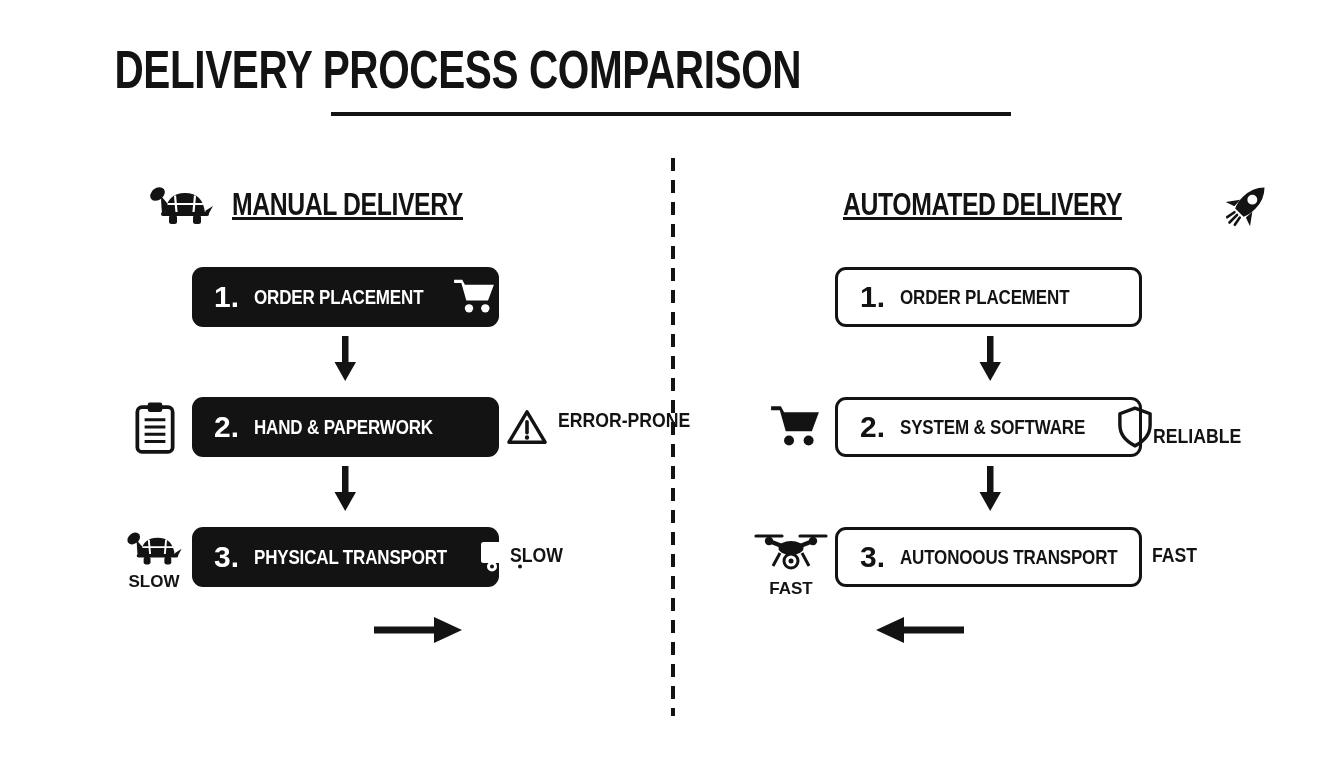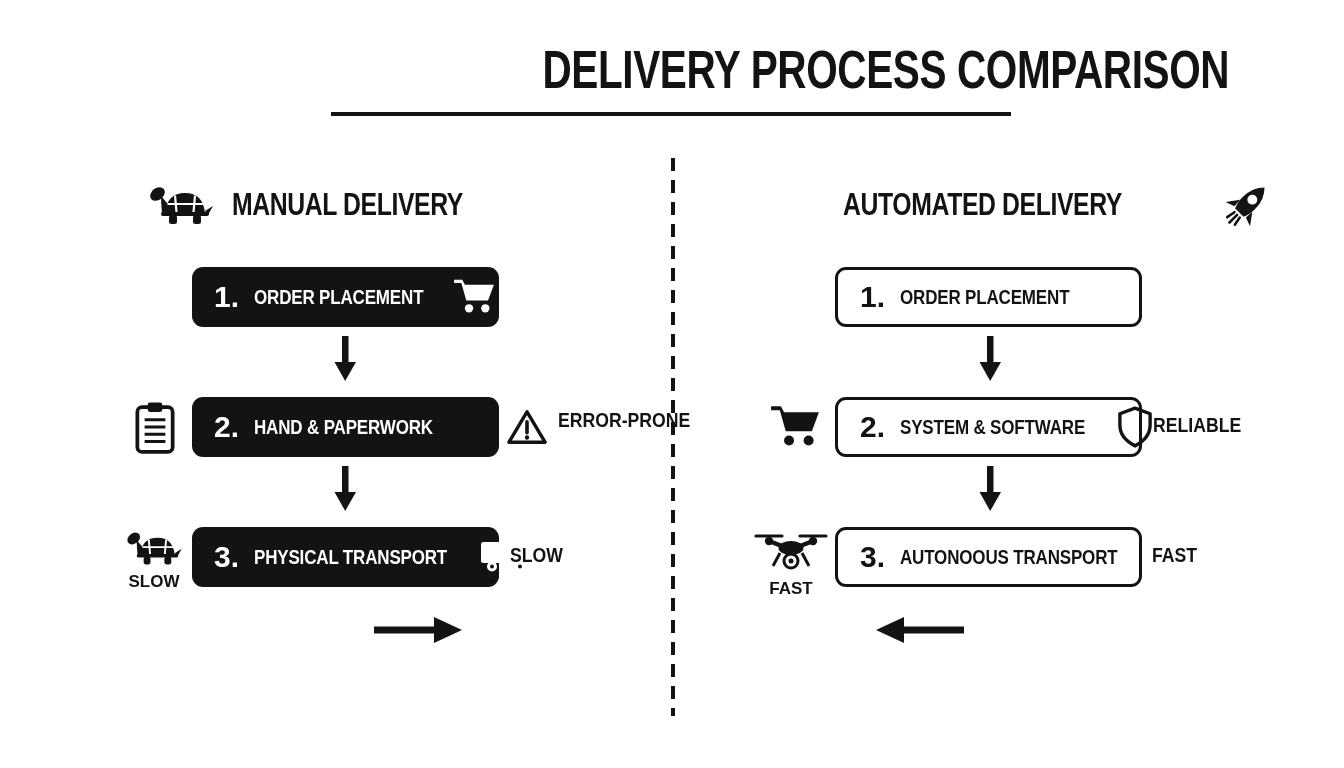--- a/index.html
+++ b/index.html
@@ -12,7 +12,7 @@
   
   .title {
     position:absolute; top:38px; left:0; width:1344px;
-    text-align:right; font-size:54px; font-weight:bold;
+    text-align:left; font-size:54px; font-weight:bold;
     letter-spacing:-0.5px; white-space:nowrap;
   }
   .title .squeeze { display:inline-block; transform:scaleX(0.75); transform-origin:center; }

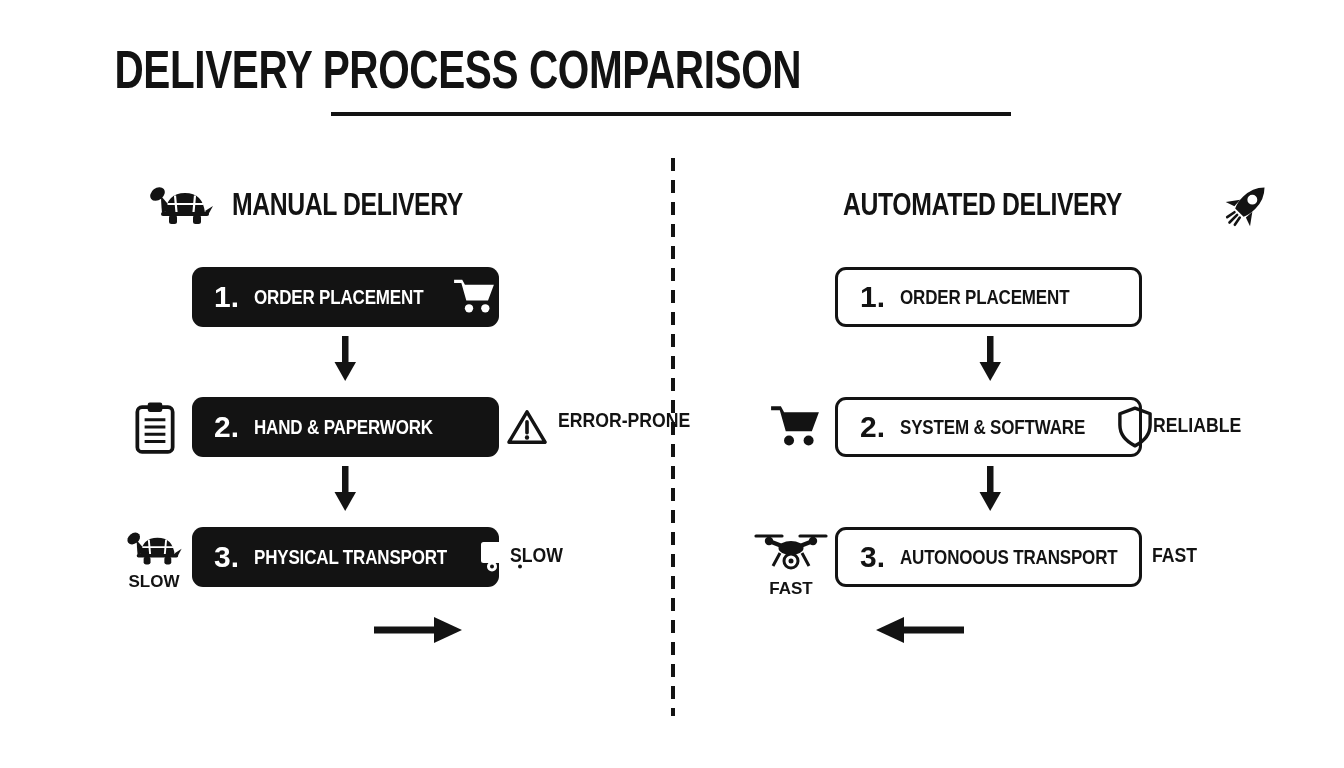--- a/index.html
+++ b/index.html
@@ -25,7 +25,7 @@
   }
 
   
-  .hdr { position:absolute; display:flex; align-items:center; }
+  .hdr { position:absolute; display:flex; align-items:center;text-decoration:underline; }
   .hdr-left  { left:148px; top:181px; gap:18px; height:48px; }
   .hdr-right { left:843px; top:179px; gap:27px; height:52px; }
   .hdr-text {

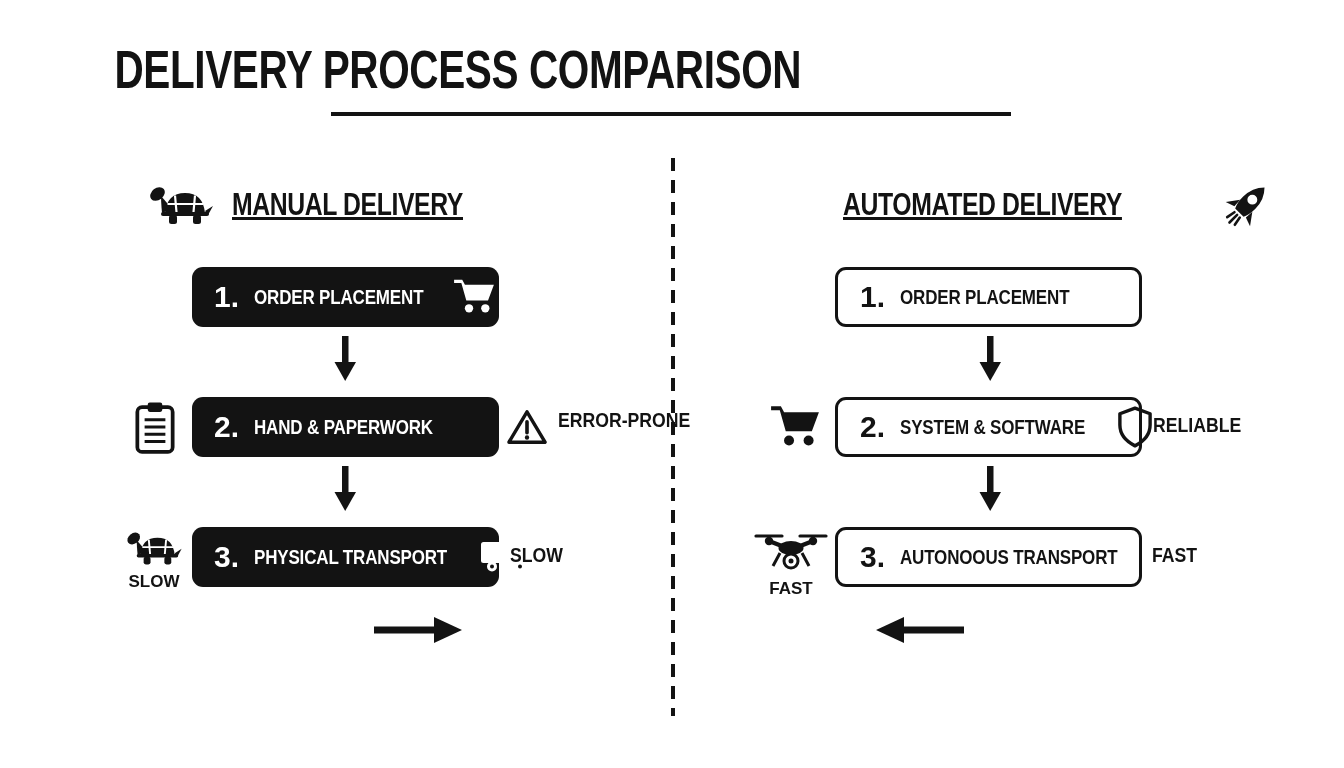--- a/index.html
+++ b/index.html
@@ -70,7 +70,7 @@
   }
   .annot-errorprone { left:506px;  top:408px; }
   .annot-slow       { left:510px;  top:543px; }
-  .annot-reliable   { left:1153px; top:413px; }
+  .annot-reliable   { left:1153px; top:424px; }
   .annot-fast       { left:1152px; top:543px; }
   .icon { display:inline-flex; align-items:center; justify-content:center; }
   svg { display:block; }

